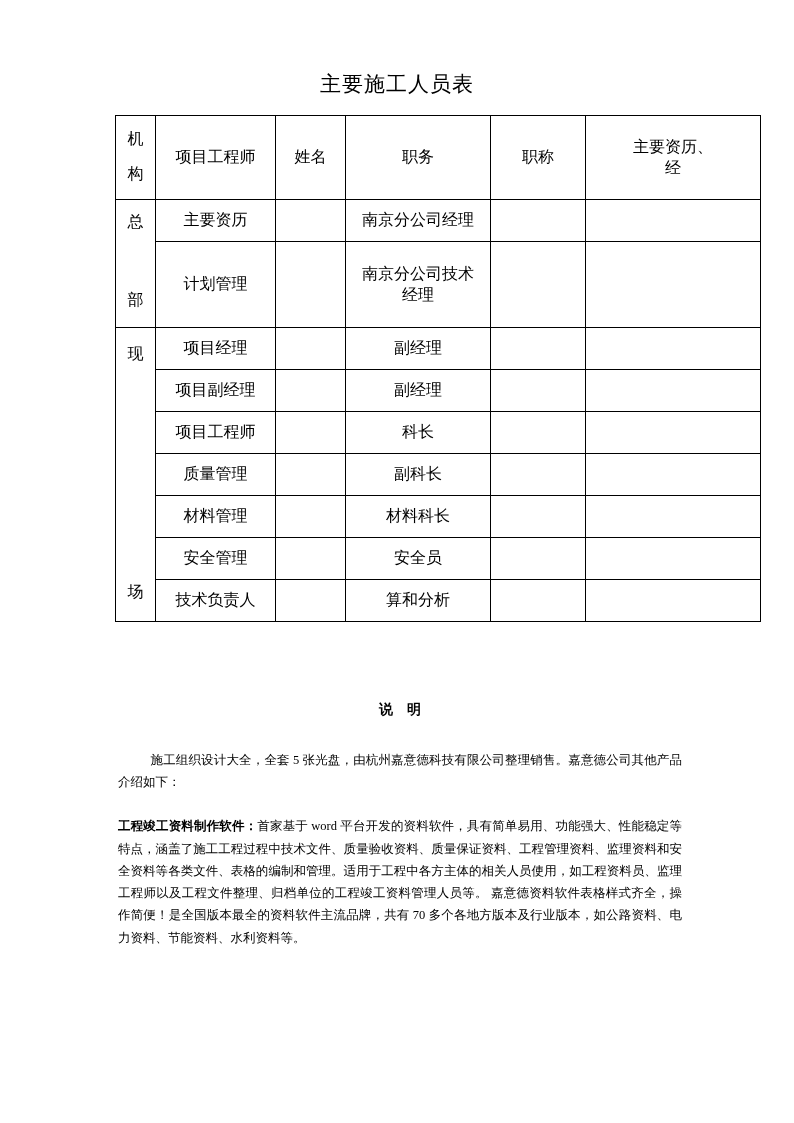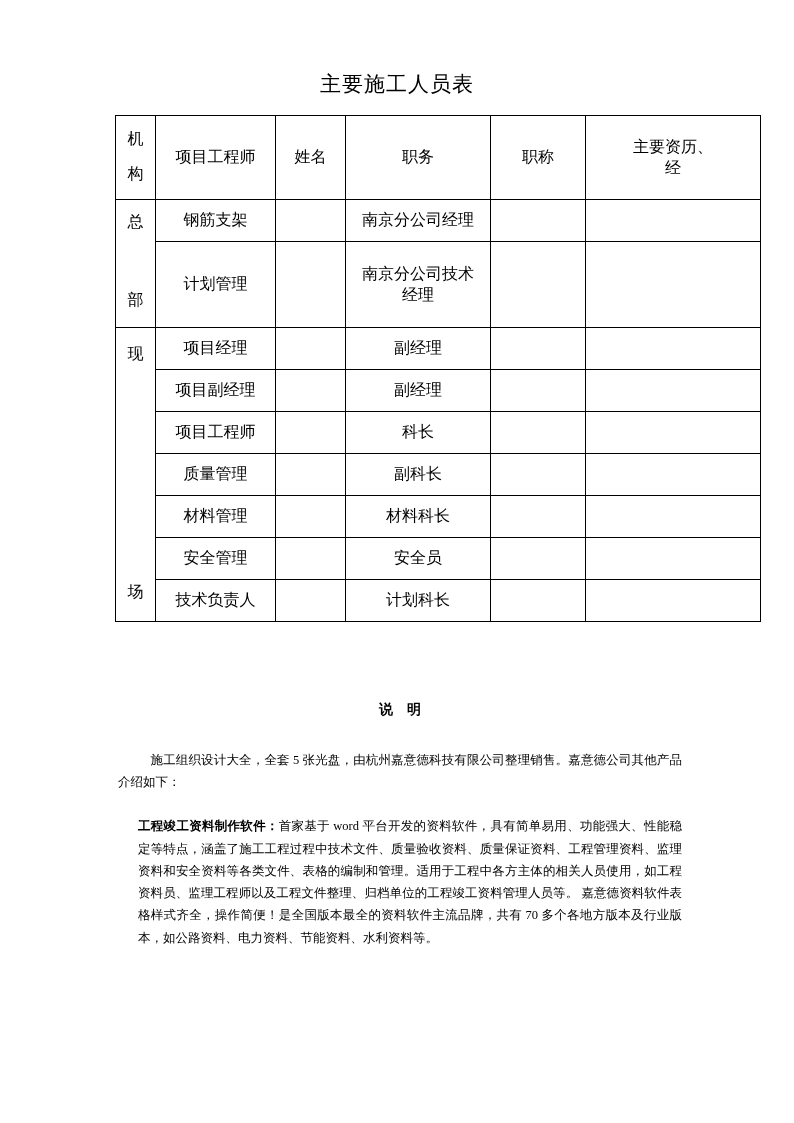--- a/index.html
+++ b/index.html
@@ -112,7 +112,7 @@
             <span>部</span>
           </div>
         </td>
-        <td>钢筋支架</td>
+        <td>主要资历</td>
         <td></td>
         <td>南京分公司经理</td>
         <td></td>

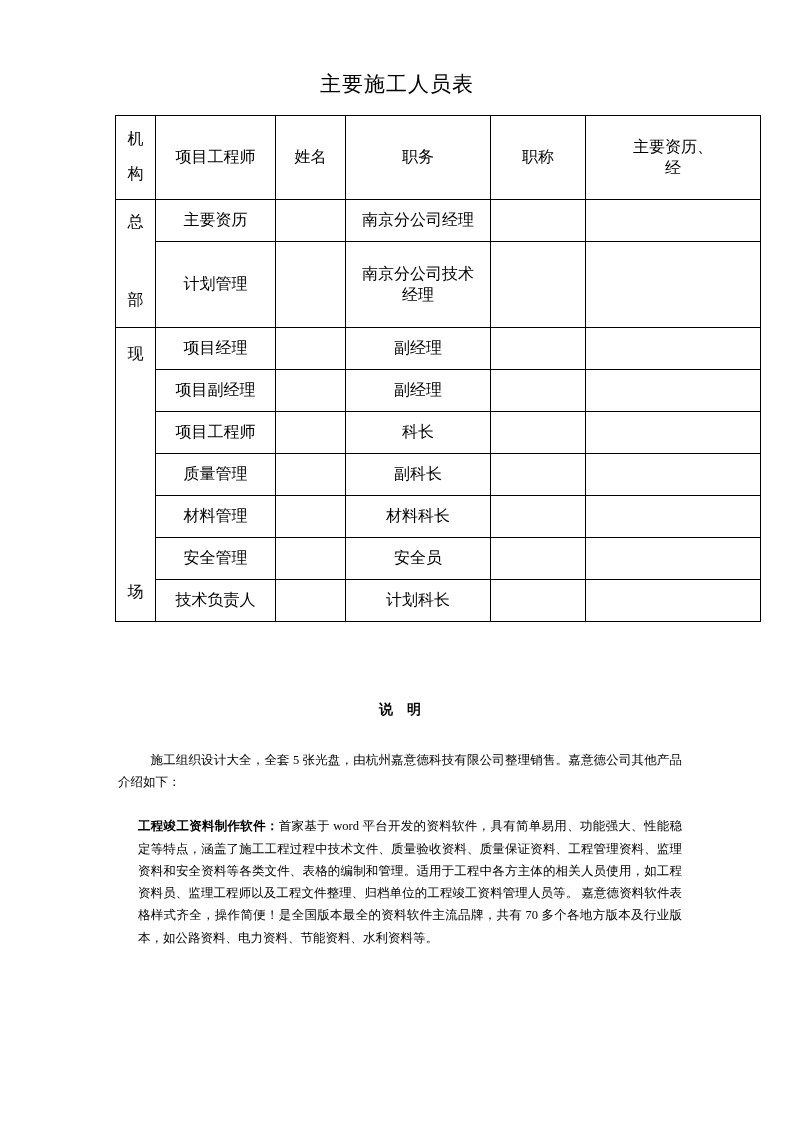--- a/index.html
+++ b/index.html
@@ -185,7 +185,7 @@
       <tr class="rh-a">
         <td>技术负责人</td>
         <td></td>
-        <td>计划科长</td>
+        <td>算和分析</td>
         <td></td>
         <td></td>
       </tr>

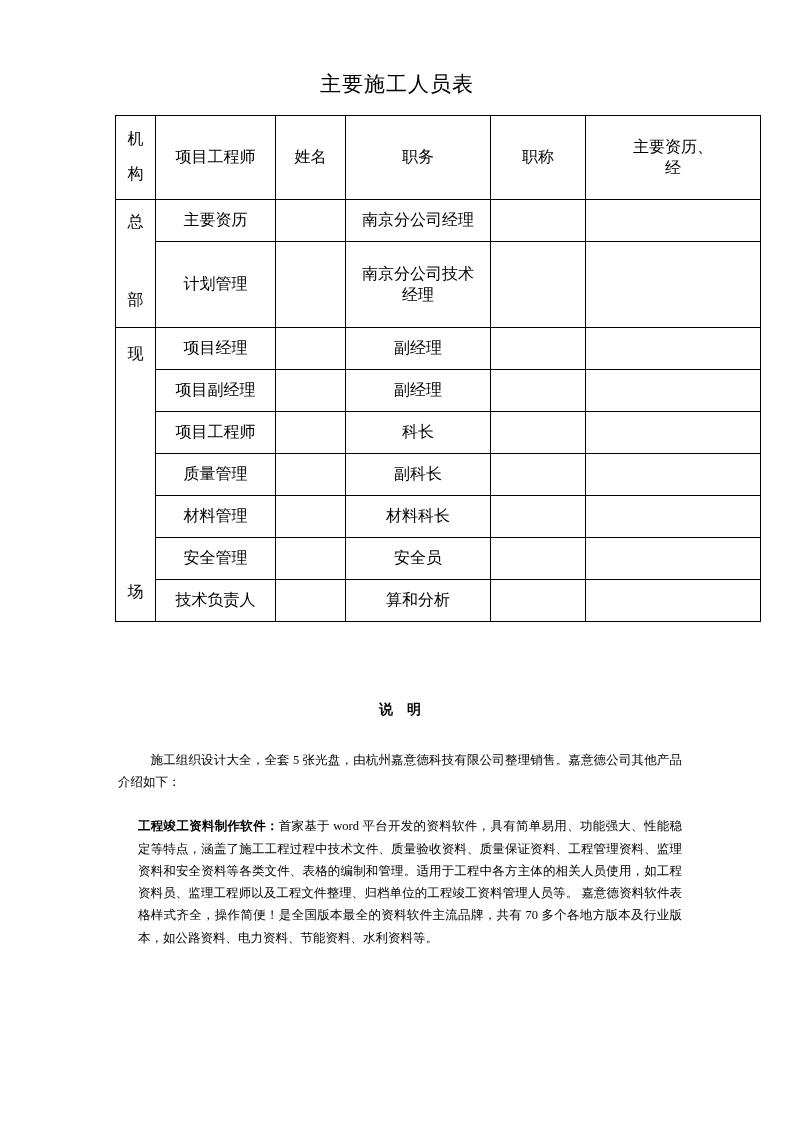--- a/index.html
+++ b/index.html
@@ -69,7 +69,6 @@
   }
   .product-para {
     margin-bottom: 23px;
-    margin-left: 20px;
   }
   .bold { font-weight: 700; }
 </style>

